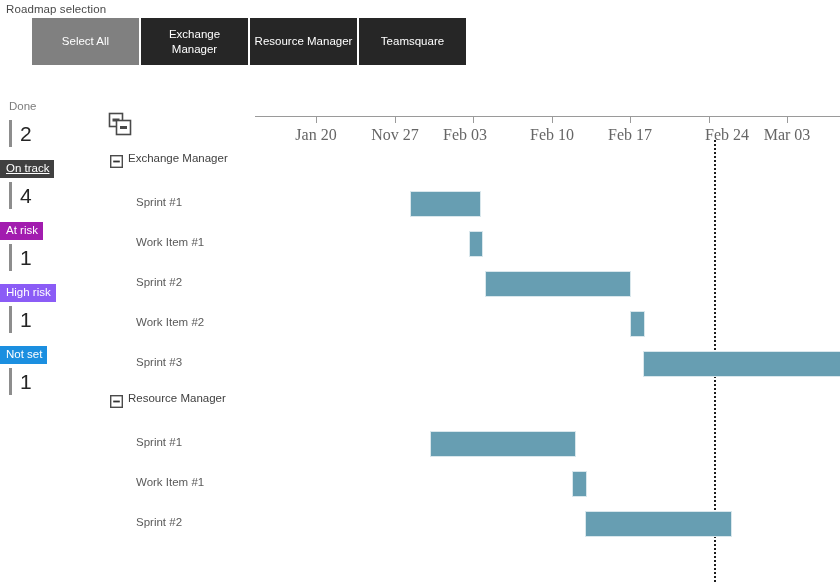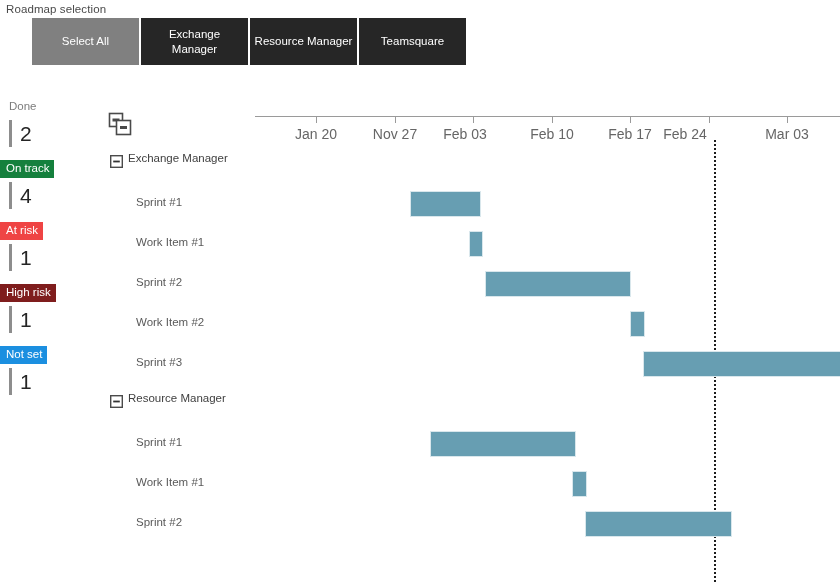--- a/index.html
+++ b/index.html
@@ -65,8 +65,8 @@
   .tick { position: absolute; top: 0; width: 1px; height: 7px; background: #9a9a9a; }
   .tick-label {
     position: absolute; top: 10px;
-    font-size: 14px; color: #666666;
-    transform: translateX(-50%); white-space: nowrap;
+    font-size: 16px; color: #666666;
+    transform: translateX(-50%); white-space: nowrap; font-family: Liberation Serif, serif;
   }
 
   .today-line {

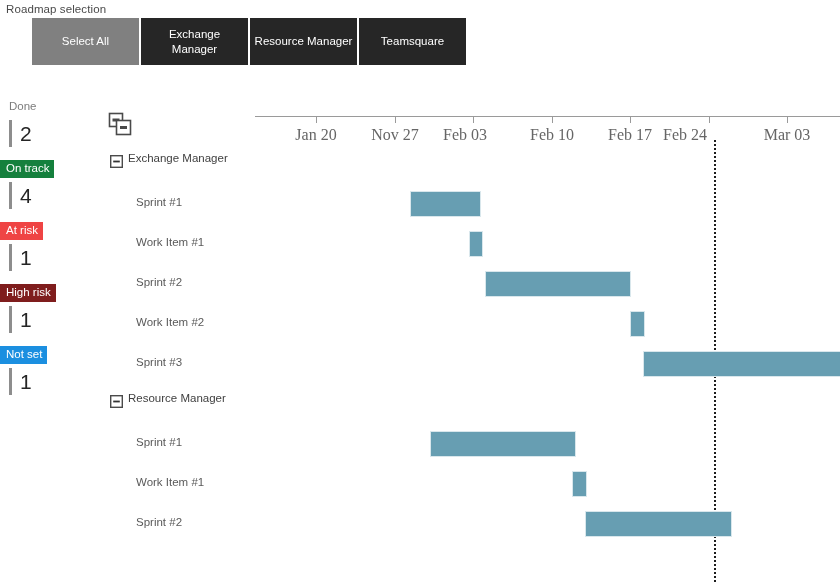--- a/index.html
+++ b/index.html
@@ -153,7 +153,7 @@
         <div class="tick" style="left: 375px;"></div>
         <div class="tick-label" style="left: 375px;">Feb 17</div>
         <div class="tick" style="left: 454px;"></div>
-        <div class="tick-label" style="left: 430px;">Feb 24</div>
+        <div class="tick-label" style="left: 472px;">Feb 24</div>
         <div class="tick" style="left: 532px;"></div>
         <div class="tick-label" style="left: 532px;">Mar 03</div>
       </div>

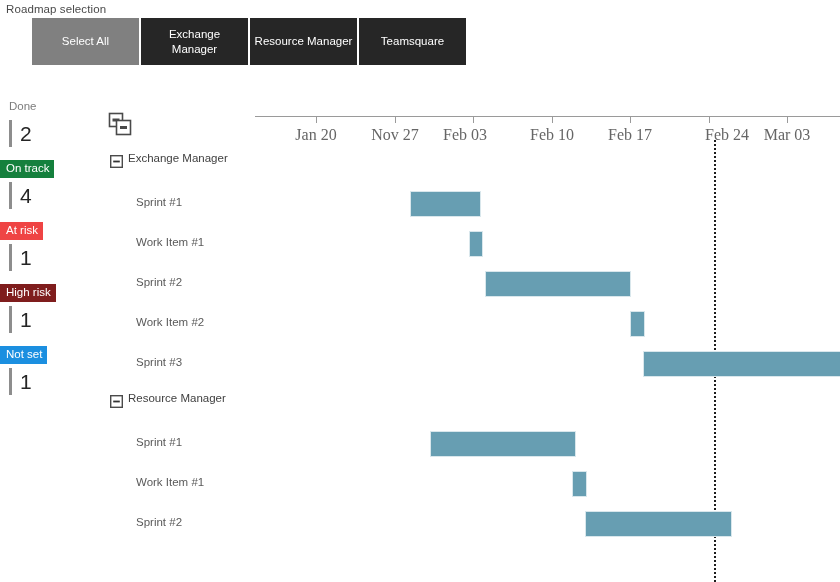--- a/index.html
+++ b/index.html
@@ -111,7 +111,7 @@
           <div class="card-bar"></div>
           <div class="card-value">2</div>
         </div></div>
-      <div class="card"><div class="card-label" style="background: #15803d; color: rgb(255, 255, 255);">On track</div><div class="card-value-wrap">
+      <div class="card"><div class="card-label" style="background: #404040; color: rgb(255, 255, 255); text-decoration: underline;">On track</div><div class="card-value-wrap">
           <div class="card-bar"></div>
           <div class="card-value">4</div>
         </div></div>

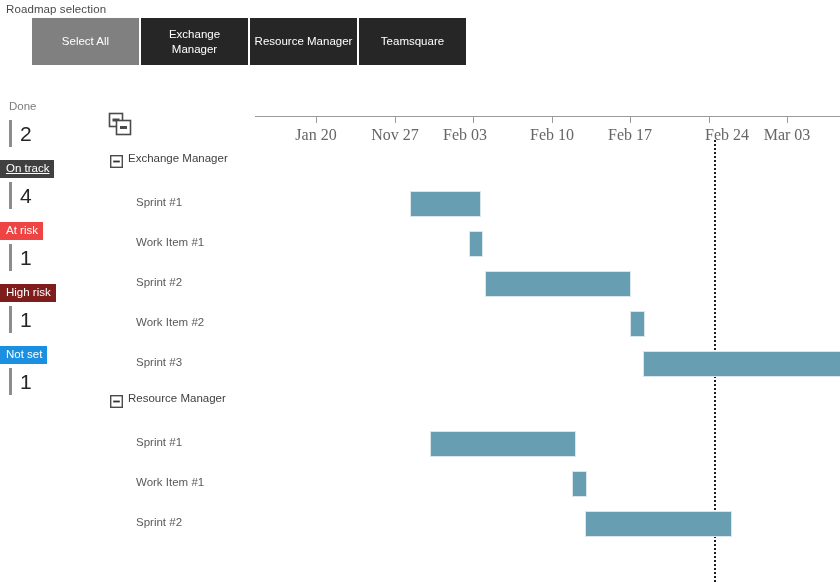--- a/index.html
+++ b/index.html
@@ -115,7 +115,7 @@
           <div class="card-bar"></div>
           <div class="card-value">4</div>
         </div></div>
-      <div class="card"><div class="card-label" style="background: #ef4444; color: rgb(255, 255, 255);">At risk</div><div class="card-value-wrap">
+      <div class="card"><div class="card-label" style="background: #a21caf; color: rgb(255, 255, 255);">At risk</div><div class="card-value-wrap">
           <div class="card-bar"></div>
           <div class="card-value">1</div>
         </div></div>

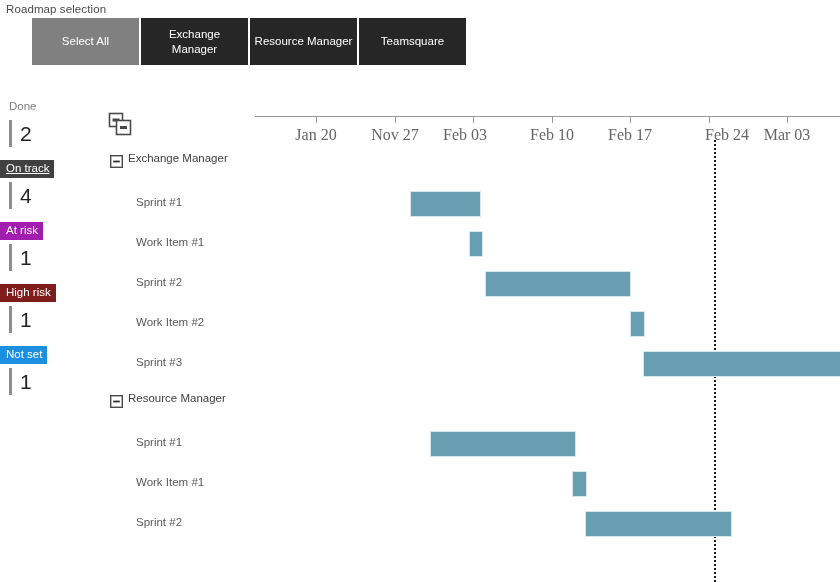--- a/index.html
+++ b/index.html
@@ -119,7 +119,7 @@
           <div class="card-bar"></div>
           <div class="card-value">1</div>
         </div></div>
-      <div class="card"><div class="card-label" style="background: #7f1d1d; color: rgb(255, 255, 255);">High risk</div><div class="card-value-wrap">
+      <div class="card"><div class="card-label" style="background: #8b5cf6; color: rgb(255, 255, 255);">High risk</div><div class="card-value-wrap">
           <div class="card-bar"></div>
           <div class="card-value">1</div>
         </div></div>

